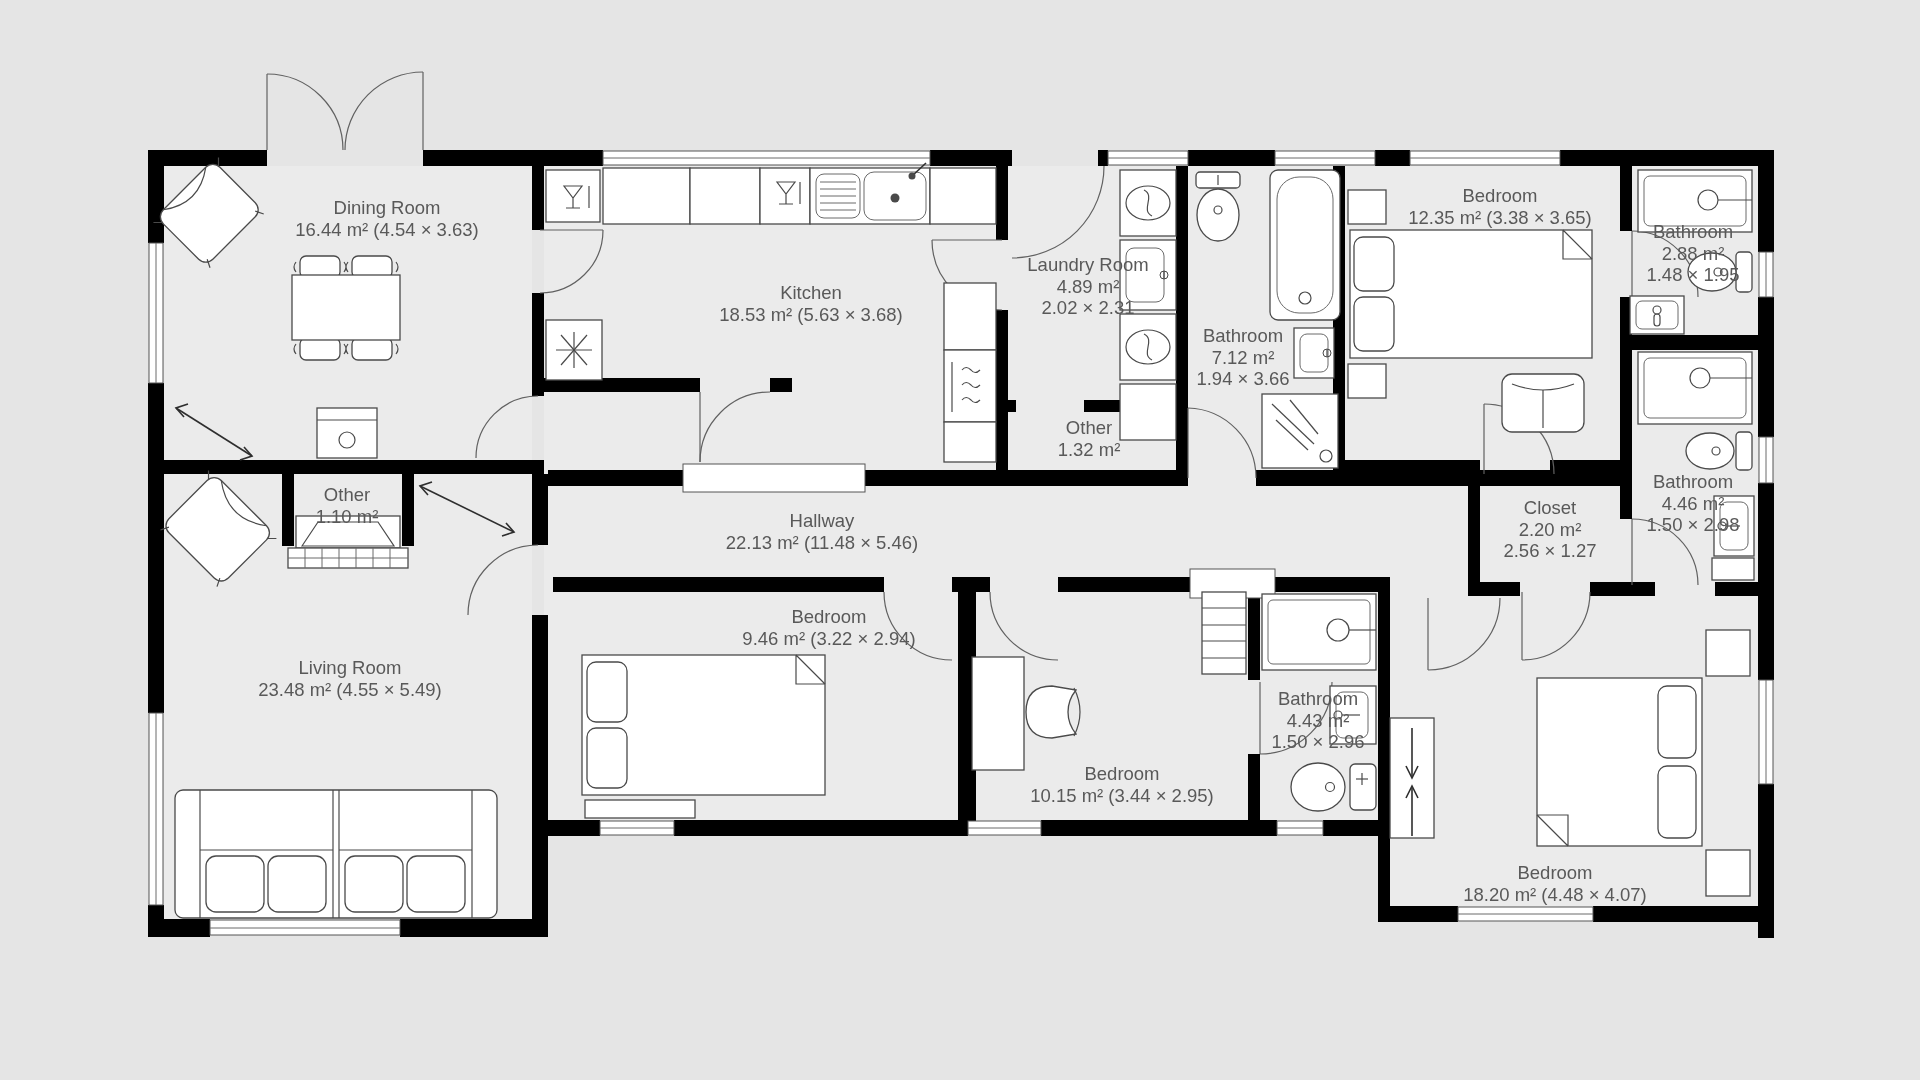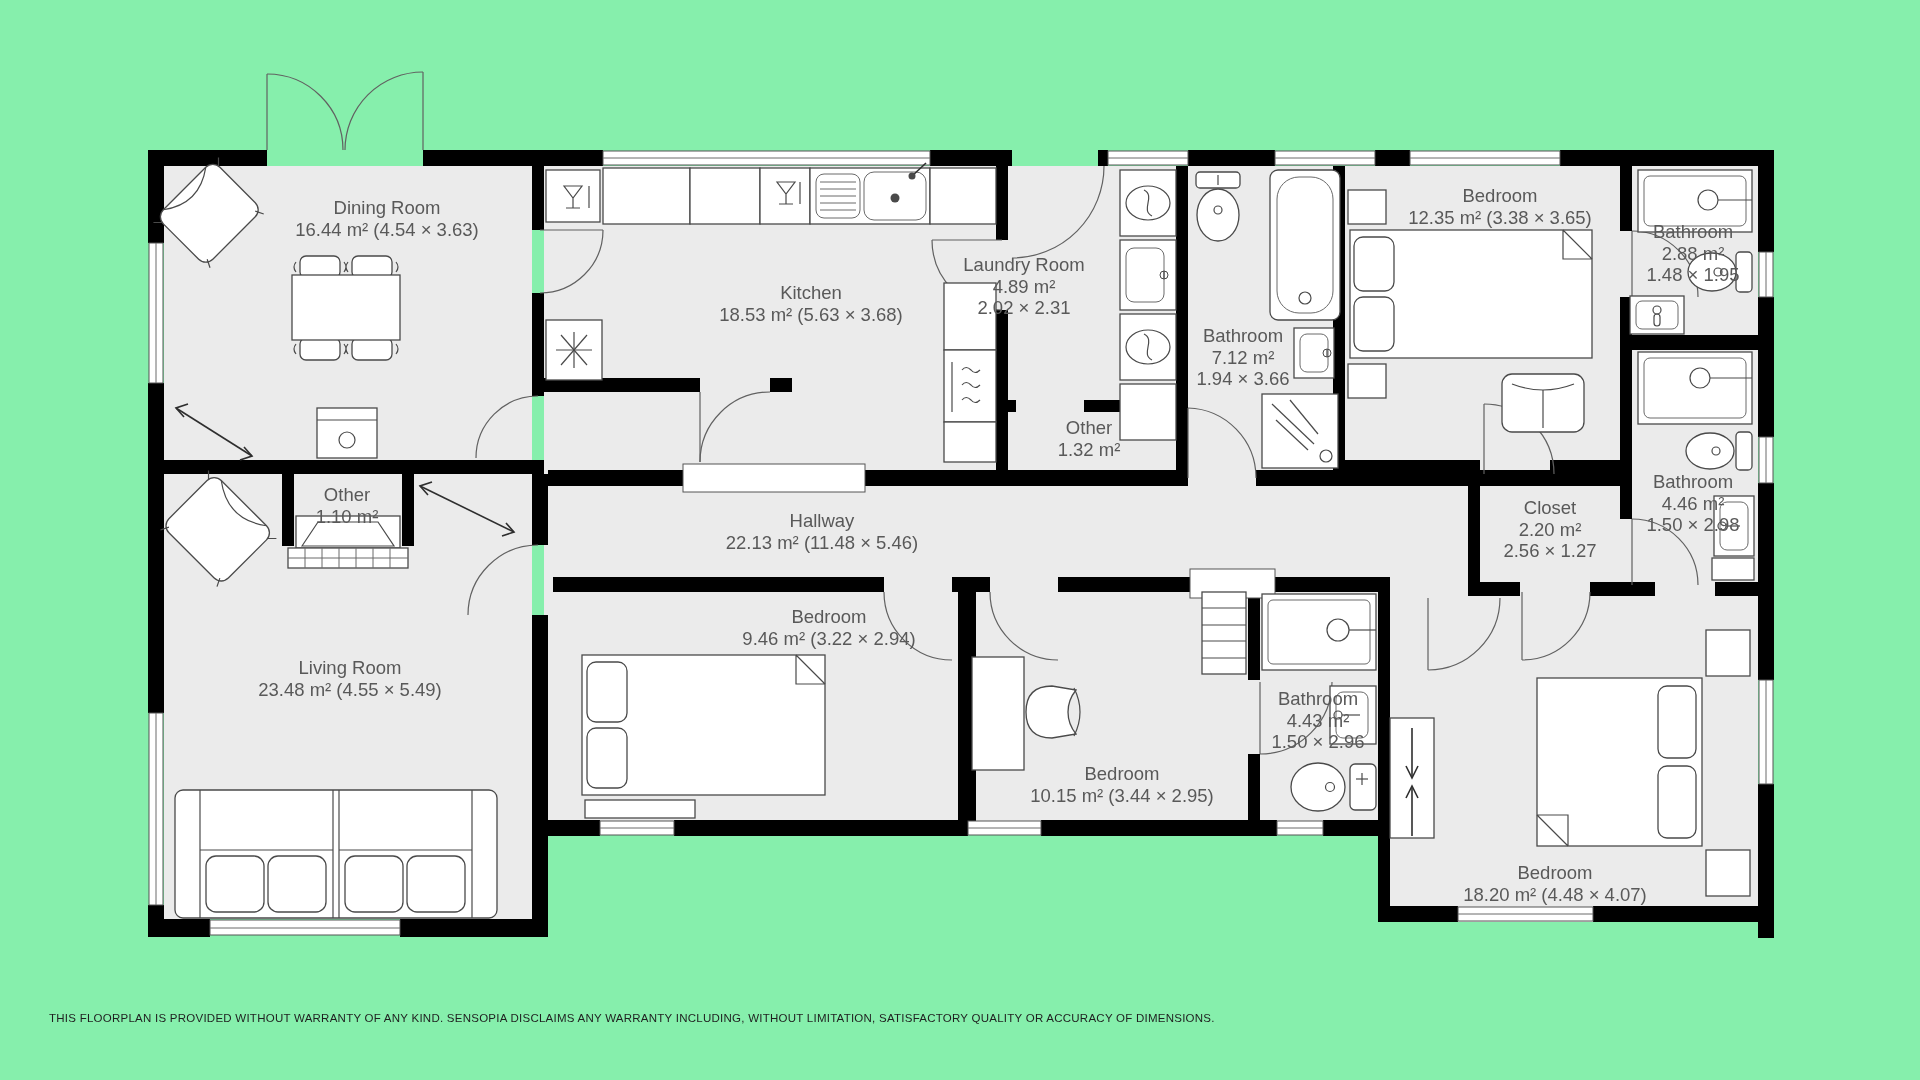--- a/index.html
+++ b/index.html
@@ -3,7 +3,7 @@
 <meta charset="utf-8">
 <style>
   html,body{margin:0;padding:0;background:#fff;}
-  #stage{position:relative;width:1920px;height:1080px;background:#86efac;overflow:hidden;
+  #stage{position:relative;width:1920px;height:1080px;background:#e5e5e5;overflow:hidden;
          font-family:"Liberation Sans", sans-serif;}
   #plan-svg{position:absolute;left:0;top:0;}
   .wall{fill:#000;}

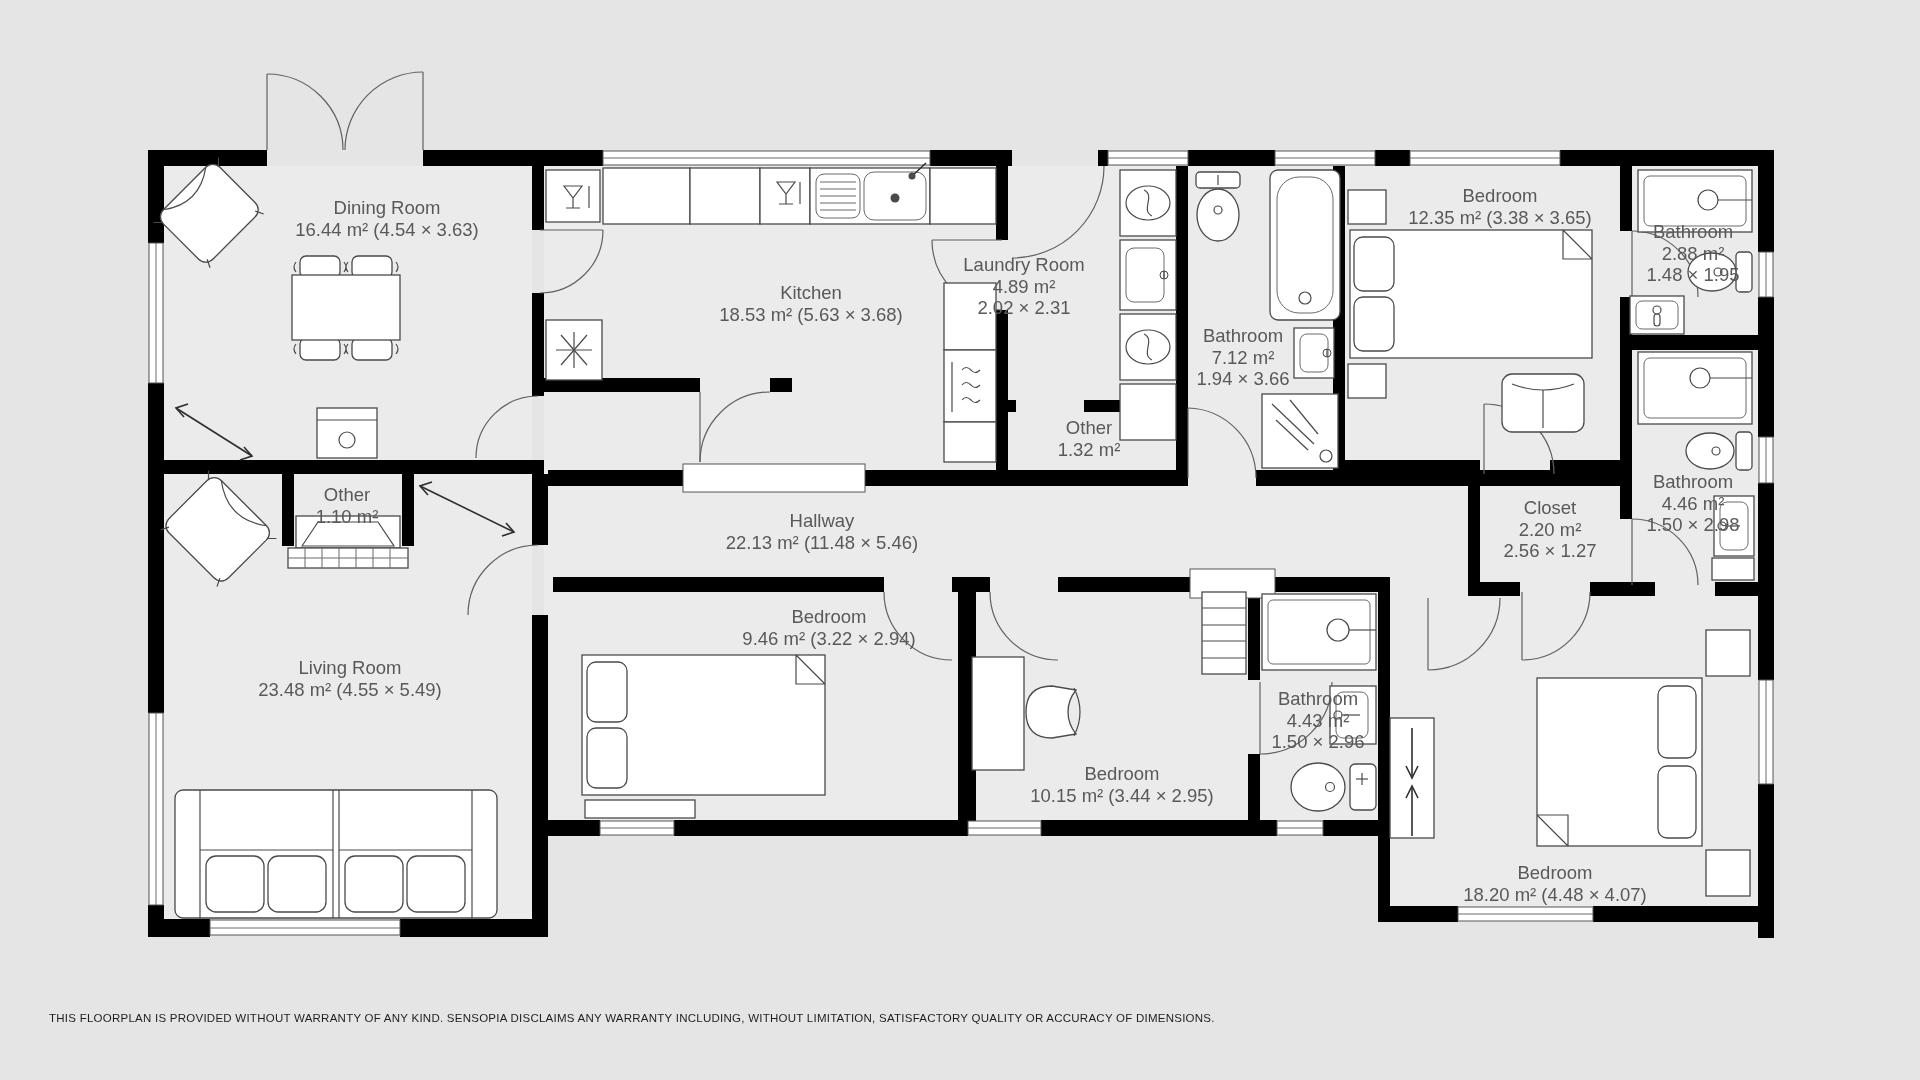--- a/index.html
+++ b/index.html
@@ -536,7 +536,7 @@
     <div>Kitchen</div>
       <div>18.53 m² (5.63 × 3.68)</div>
   </div>
-  <div class="rlabel" style="left:1024px;top:286px">
+  <div class="rlabel" style="left:1088px;top:286px">
     <div>Laundry Room</div>
       <div>4.89 m²</div>
       <div>2.02 × 2.31</div>

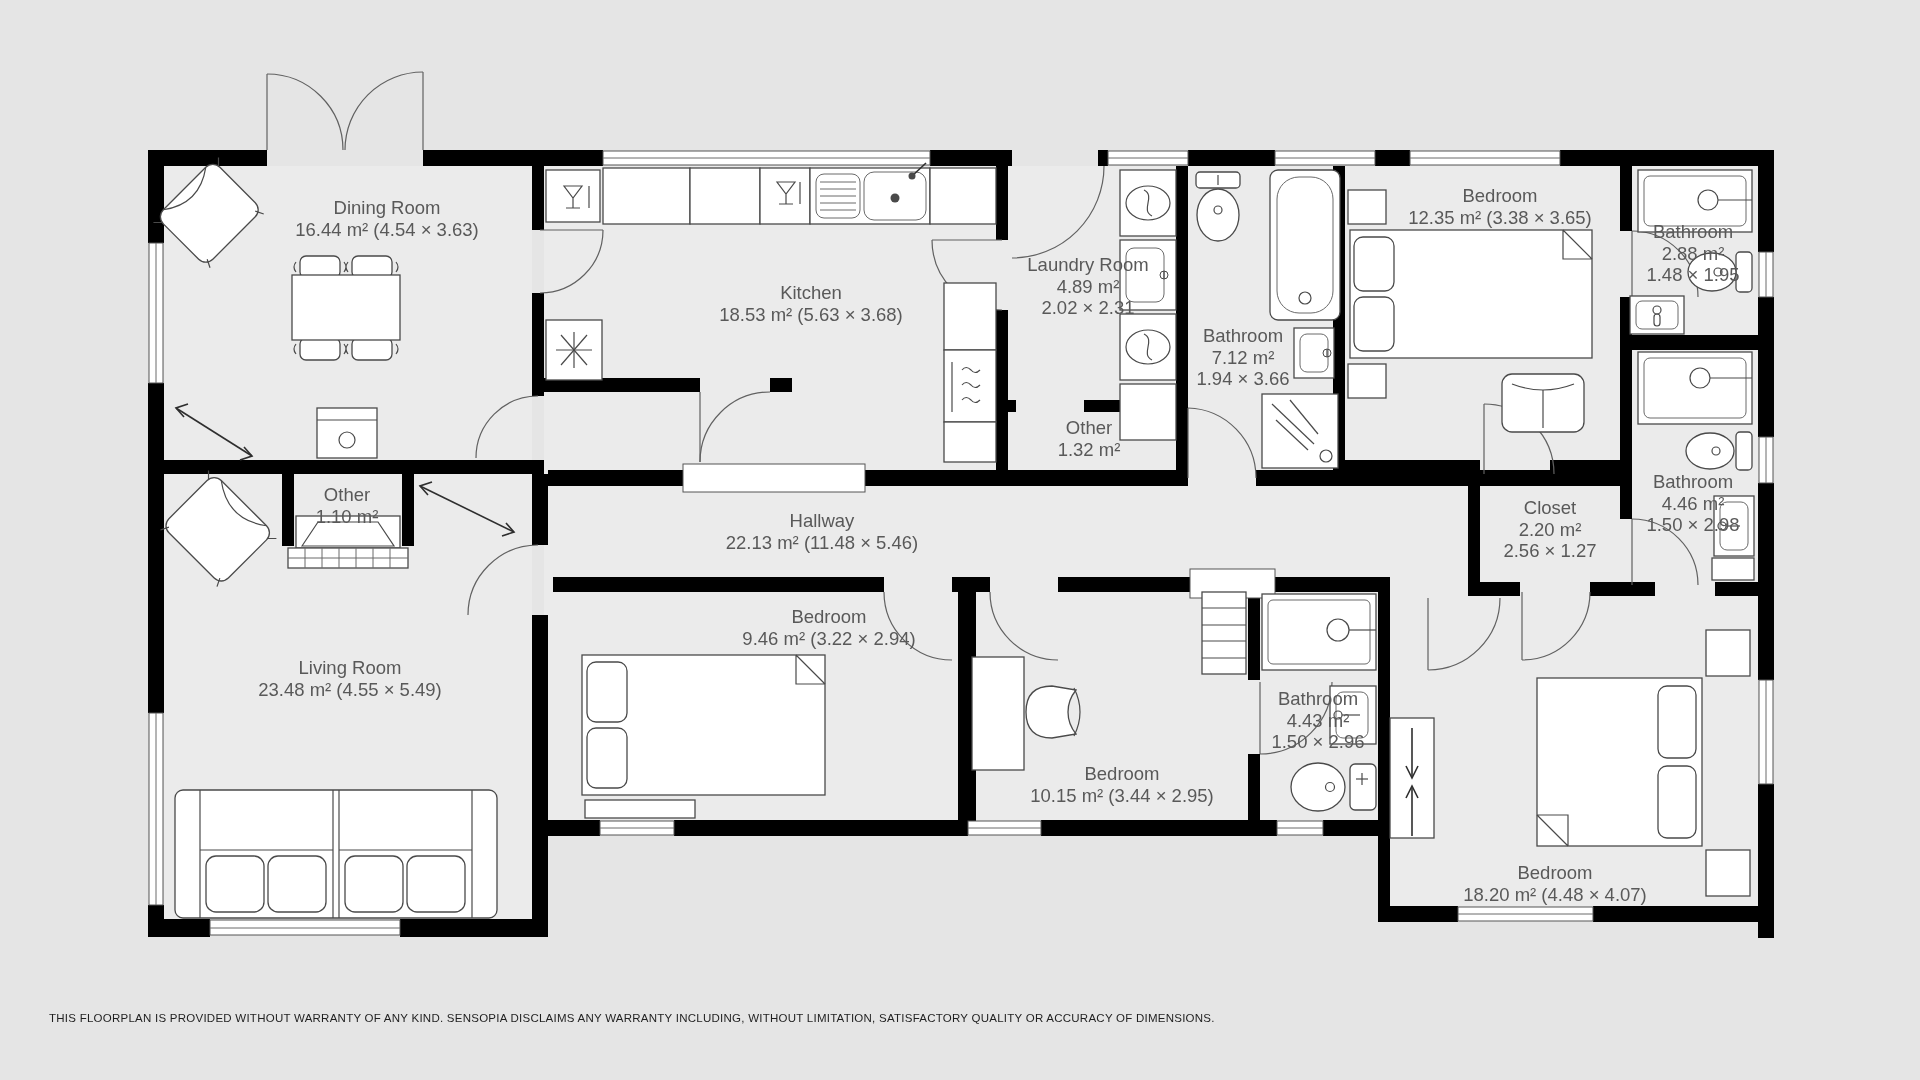--- a/index.html
+++ b/index.html
@@ -599,7 +599,6 @@
       <div>18.20 m² (4.48 × 4.07)</div>
   </div>
 
-  <div id="disclaimer">THIS FLOORPLAN IS PROVIDED WITHOUT WARRANTY OF ANY KIND. SENSOPIA DISCLAIMS ANY WARRANTY INCLUDING, WITHOUT LIMITATION, SATISFACTORY QUALITY OR ACCURACY OF DIMENSIONS.</div>
 </div>
 
 </body></html>

